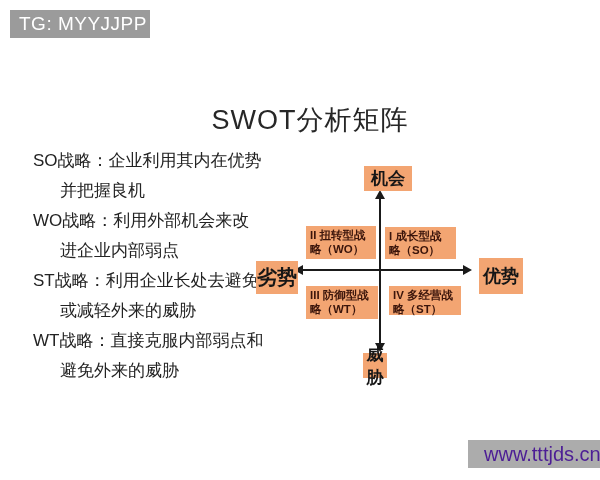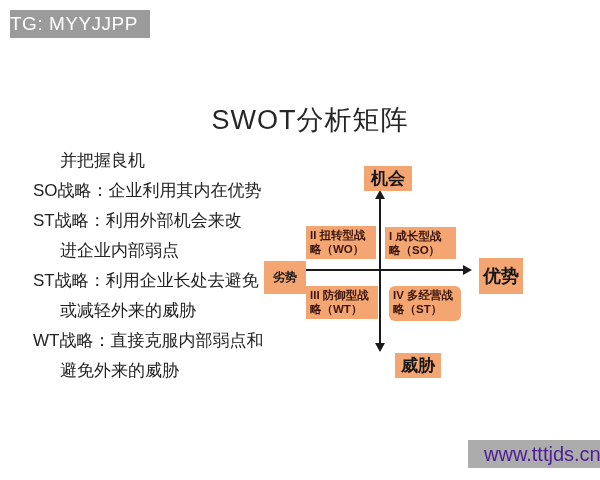--- a/index.html
+++ b/index.html
@@ -25,6 +25,7 @@
     color: #ffffff;
     font-size: 19px;
     line-height: 28px;
+    padding-left: 9px;
     box-sizing: border-box;
     letter-spacing: 0.5px;
     white-space: nowrap;

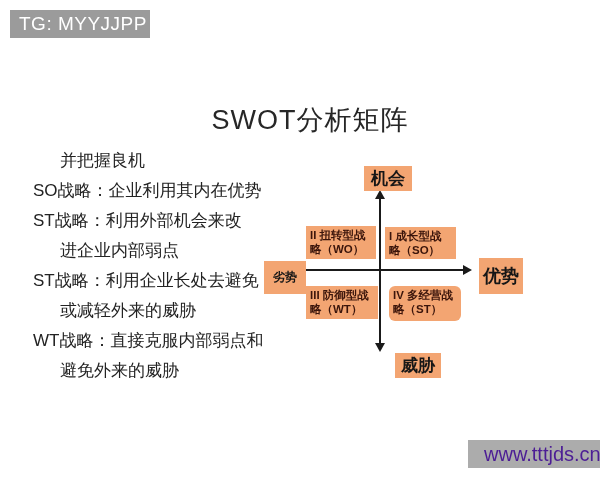--- a/index.html
+++ b/index.html
@@ -151,8 +151,8 @@
   <h1 class="title">SWOT分析矩阵</h1>
 
   <div class="strategy-list">
+    <div class="strategy-line">SO战略：企业利用其内在优势</div>
     <div class="strategy-line cont">并把握良机</div>
-    <div class="strategy-line">SO战略：企业利用其内在优势</div>
     <div class="strategy-line">ST战略：利用外部机会来改</div>
     <div class="strategy-line cont">进企业内部弱点</div>
     <div class="strategy-line">ST战略：利用企业长处去避免</div>

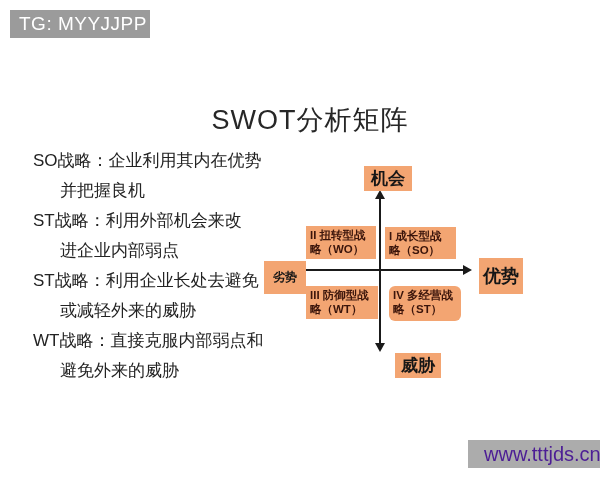--- a/index.html
+++ b/index.html
@@ -153,7 +153,7 @@
   <div class="strategy-list">
     <div class="strategy-line">SO战略：企业利用其内在优势</div>
     <div class="strategy-line cont">并把握良机</div>
-    <div class="strategy-line">ST战略：利用外部机会来改</div>
+    <div class="strategy-line">WO战略：利用外部机会来改</div>
     <div class="strategy-line cont">进企业内部弱点</div>
     <div class="strategy-line">ST战略：利用企业长处去避免</div>
     <div class="strategy-line cont">或减轻外来的威胁</div>

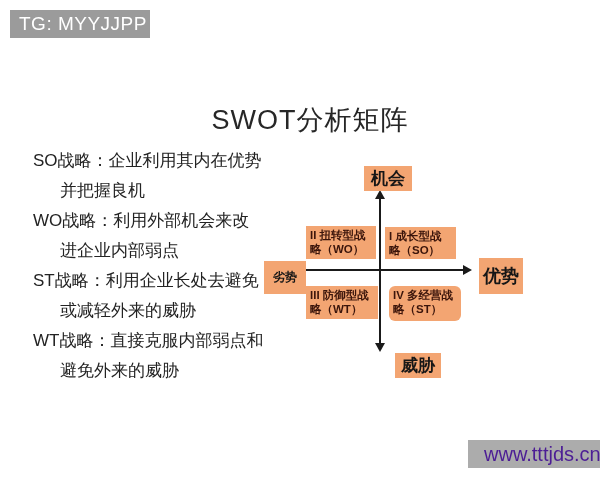--- a/index.html
+++ b/index.html
@@ -124,7 +124,7 @@
   }
   .label-top    { left: 364px; top: 166px; width: 48px; height: 25px; font-size: 17px; }
   .label-bottom { left: 363px; top: 353px; width: 46px; height: 25px; font-size: 17px; margin-left: 32px; }
-  .label-left   { left: 256px; top: 261px; width: 42px; height: 33px; font-size: 12px; margin-left: 8px; }
+  .label-left   { left: 256px; top: 261px; width: 42px; height: 33px; font-size: 20px; }
   .label-right  { left: 479px; top: 258px; width: 44px; height: 36px; font-size: 18px; }
 
   .quadrant {

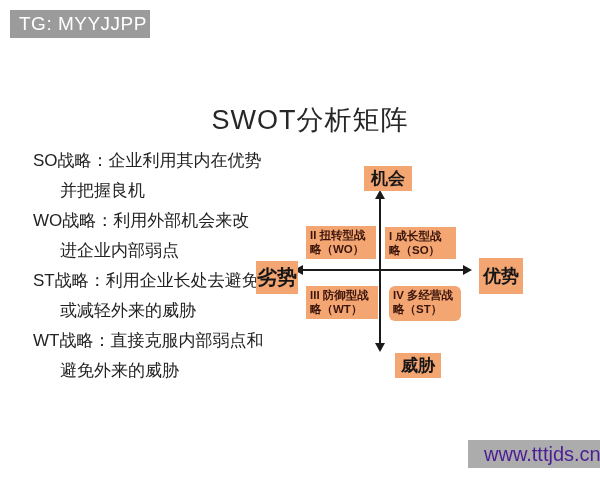--- a/index.html
+++ b/index.html
@@ -138,7 +138,7 @@
   .q2 { left: 306px; top: 226px; width: 70px; height: 33px; }
   .q1 { left: 385px; top: 227px; width: 71px; height: 32px; }
   .q3 { left: 306px; top: 286px; width: 72px; height: 33px; }
-  .q4 { left: 389px; top: 286px; width: 72px; height: 35px; border-radius: 6px; }
+  .q4 { left: 389px; top: 286px; width: 72px; height: 29px; }
 </style>
 </head>
 <body>

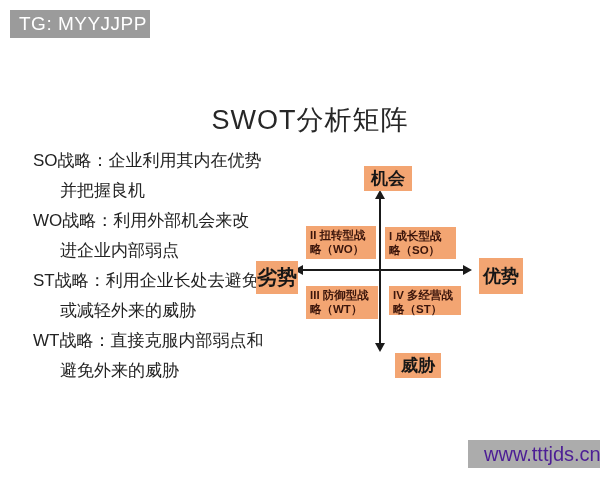--- a/index.html
+++ b/index.html
@@ -123,7 +123,7 @@
     text-align: center;
   }
   .label-top    { left: 364px; top: 166px; width: 48px; height: 25px; font-size: 17px; }
-  .label-bottom { left: 363px; top: 353px; width: 46px; height: 25px; font-size: 17px; margin-left: 32px; }
+  .label-bottom { left: 363px; top: 353px; width: 24px; height: 25px; font-size: 17px; }
   .label-left   { left: 256px; top: 261px; width: 42px; height: 33px; font-size: 20px; }
   .label-right  { left: 479px; top: 258px; width: 44px; height: 36px; font-size: 18px; }
 

